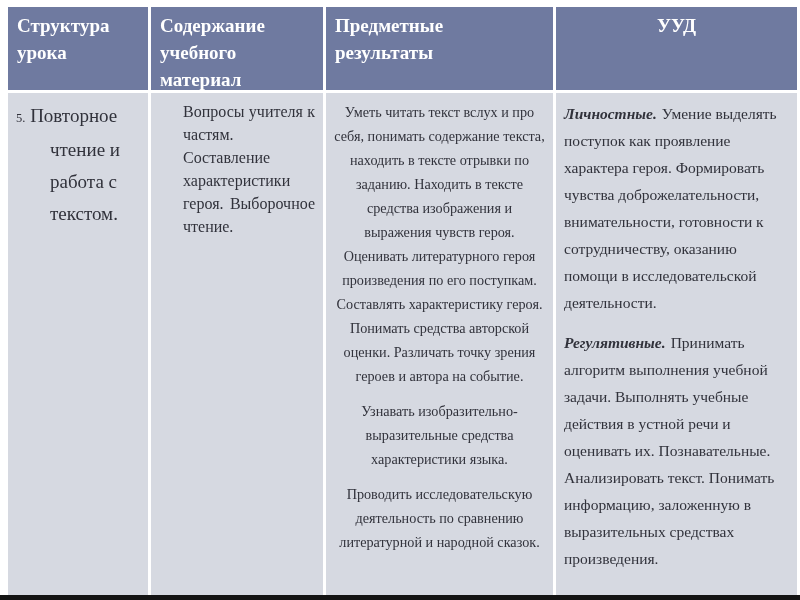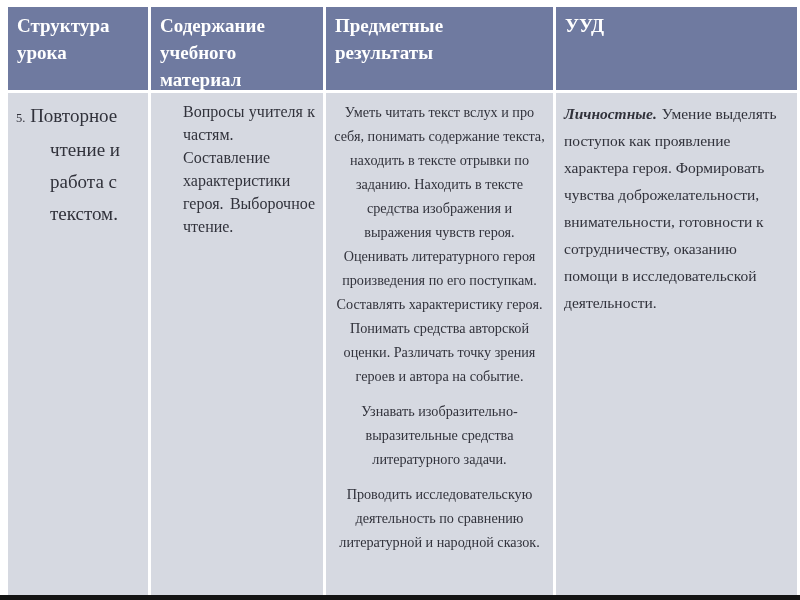--- a/index.html
+++ b/index.html
@@ -28,7 +28,7 @@
     font-weight: bold; font-size: 19px; line-height: 27px;
     padding: 5px 9px;
   }
-  .cell.head.center { }
+  .cell.head.center { text-align: center; }
   .cell.body {
     background: var(--body-bg, #d6d9e1);
     color: var(--body-text, #31323b);

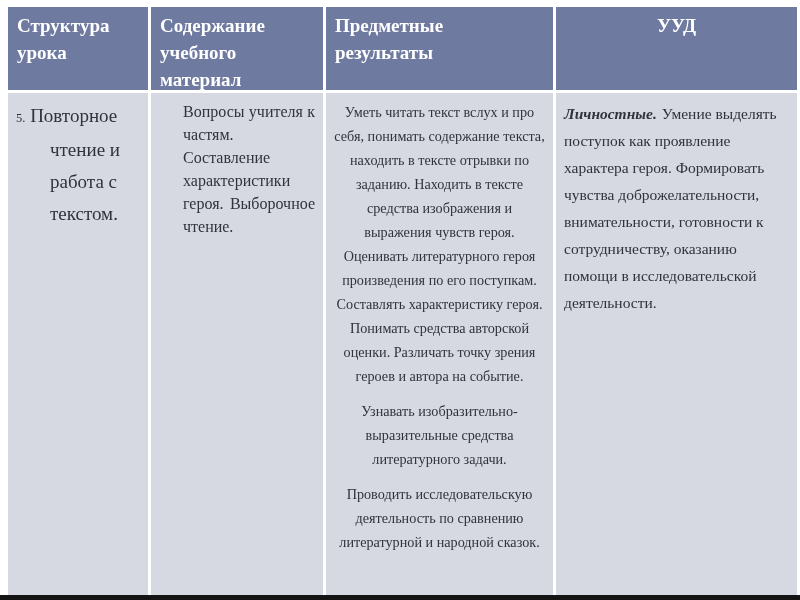--- a/index.html
+++ b/index.html
@@ -81,6 +81,7 @@
 
     <div class="cell body c4">
       <p><span class="lead">Личностные.</span><span>Умение выделять поступок как проявление характера героя. Формировать чувства доброжелательности, внимательности, готовности к сотрудничеству, оказанию помощи в исследовательской деятельности.</span></p>
+      <p><span class="lead">Регулятивные.</span><span>Принимать алгоритм выполнения учебной задачи.  Выполнять учебные действия в устной речи и оценивать их. Познавательные. Анализировать текст. Понимать информацию, заложенную в выразительных средствах произведения.</span></p>
     </div>
 
   </div>

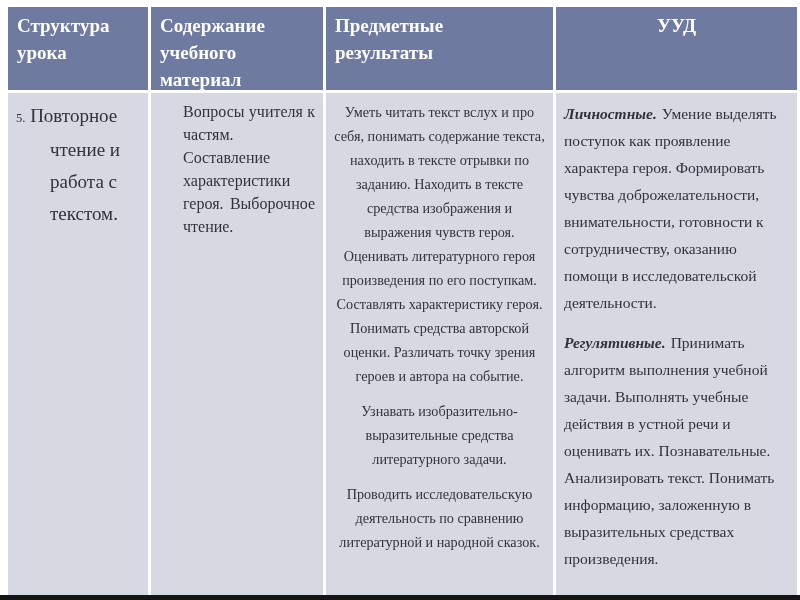--- a/index.html
+++ b/index.html
@@ -75,7 +75,7 @@
 
     <div class="cell body c3">
       <p>Уметь читать текст вслух и про себя, понимать содержание текста, находить в тексте отрывки по заданию. Находить в тексте средства изображения и выражения чувств героя. Оценивать литературного героя произведения по его поступкам. Составлять характеристику героя. Понимать средства авторской оценки. Различать точку зрения героев и автора на событие.</p>
-      <p>Узнавать изобразительно-выразительные средства литературного задачи.</p>
+      <p>Узнавать изобразительно-выразительные средства характеристики языка.</p>
       <p>Проводить исследовательскую деятельность по сравнению литературной и народной сказок.</p>
     </div>
 

